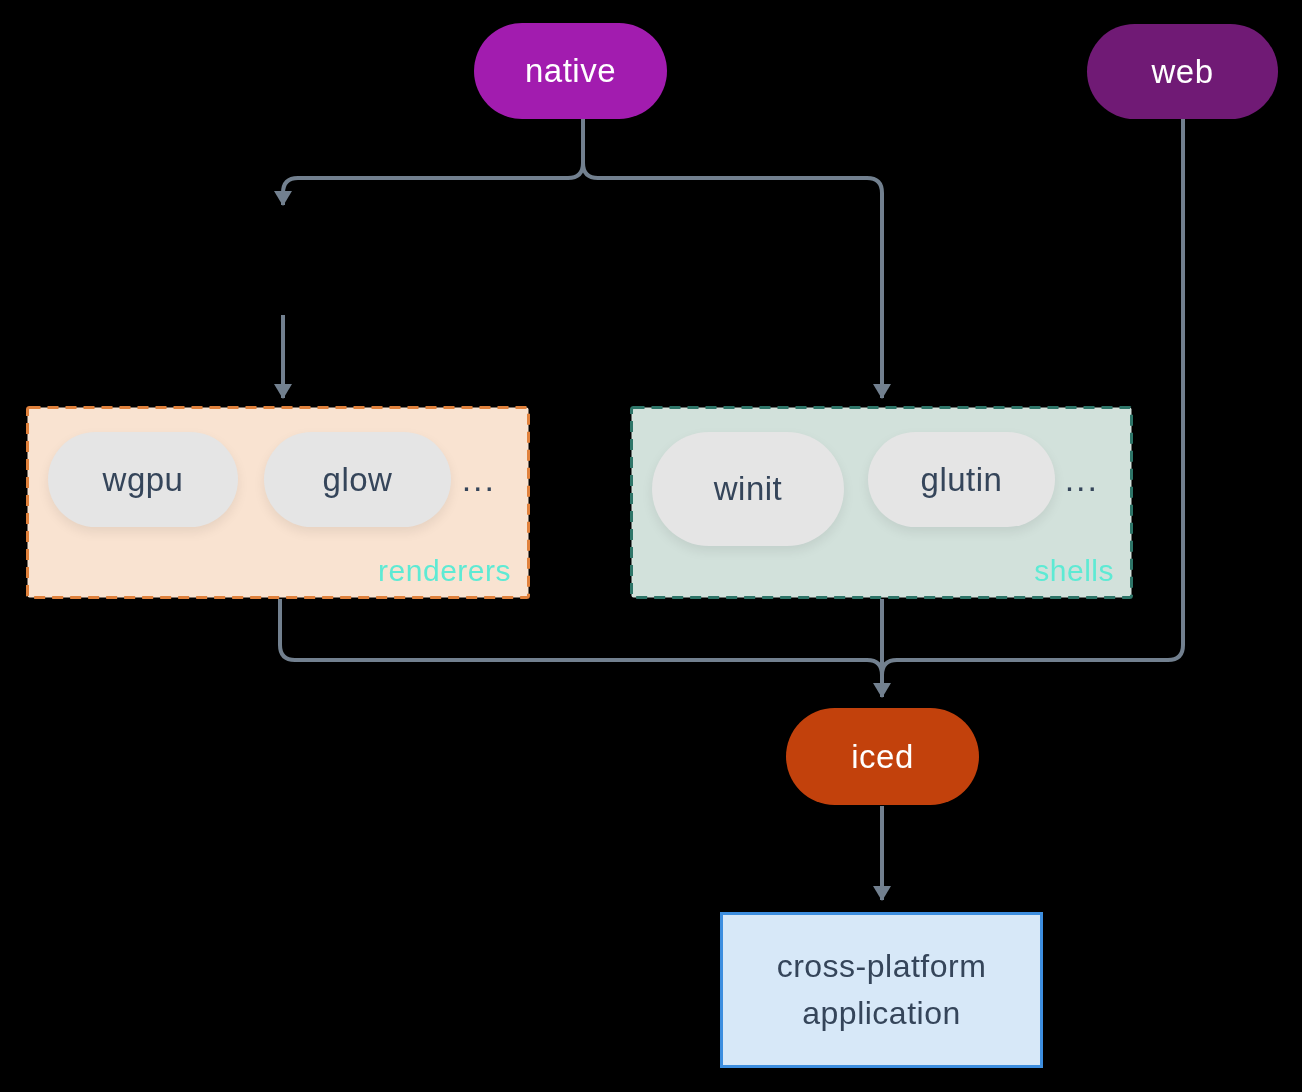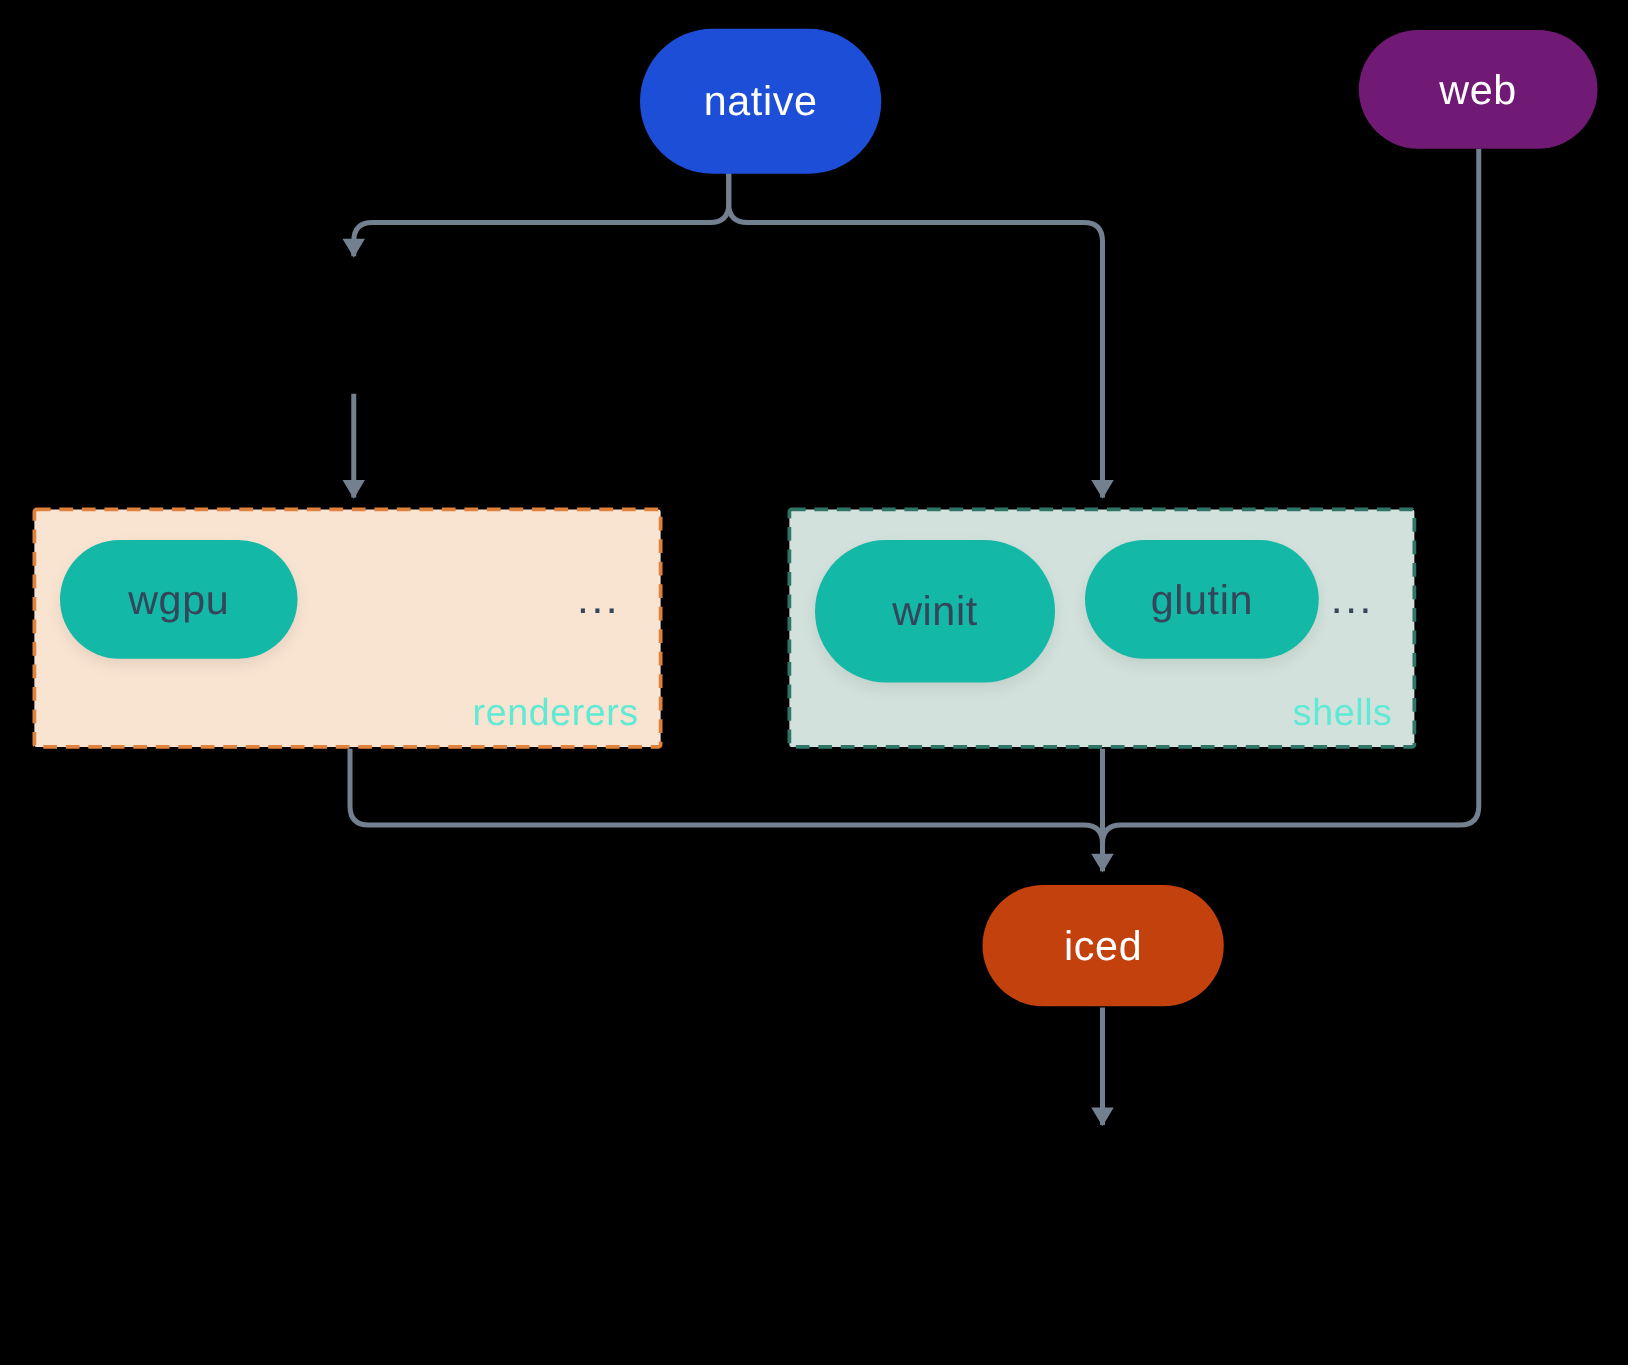--- a/index.html
+++ b/index.html
@@ -107,7 +107,7 @@
     </g>
   </svg>
 
-  <div class="pill" style="left: 512px; top: 23px; width: 193px; height: 116px; background-color: #1d4ed8;">
+  <div class="pill" style="left: 474px; top: 23px; width: 193px; height: 96px; background-color: #a21caf;">
     <span>native</span>
   </div>
 

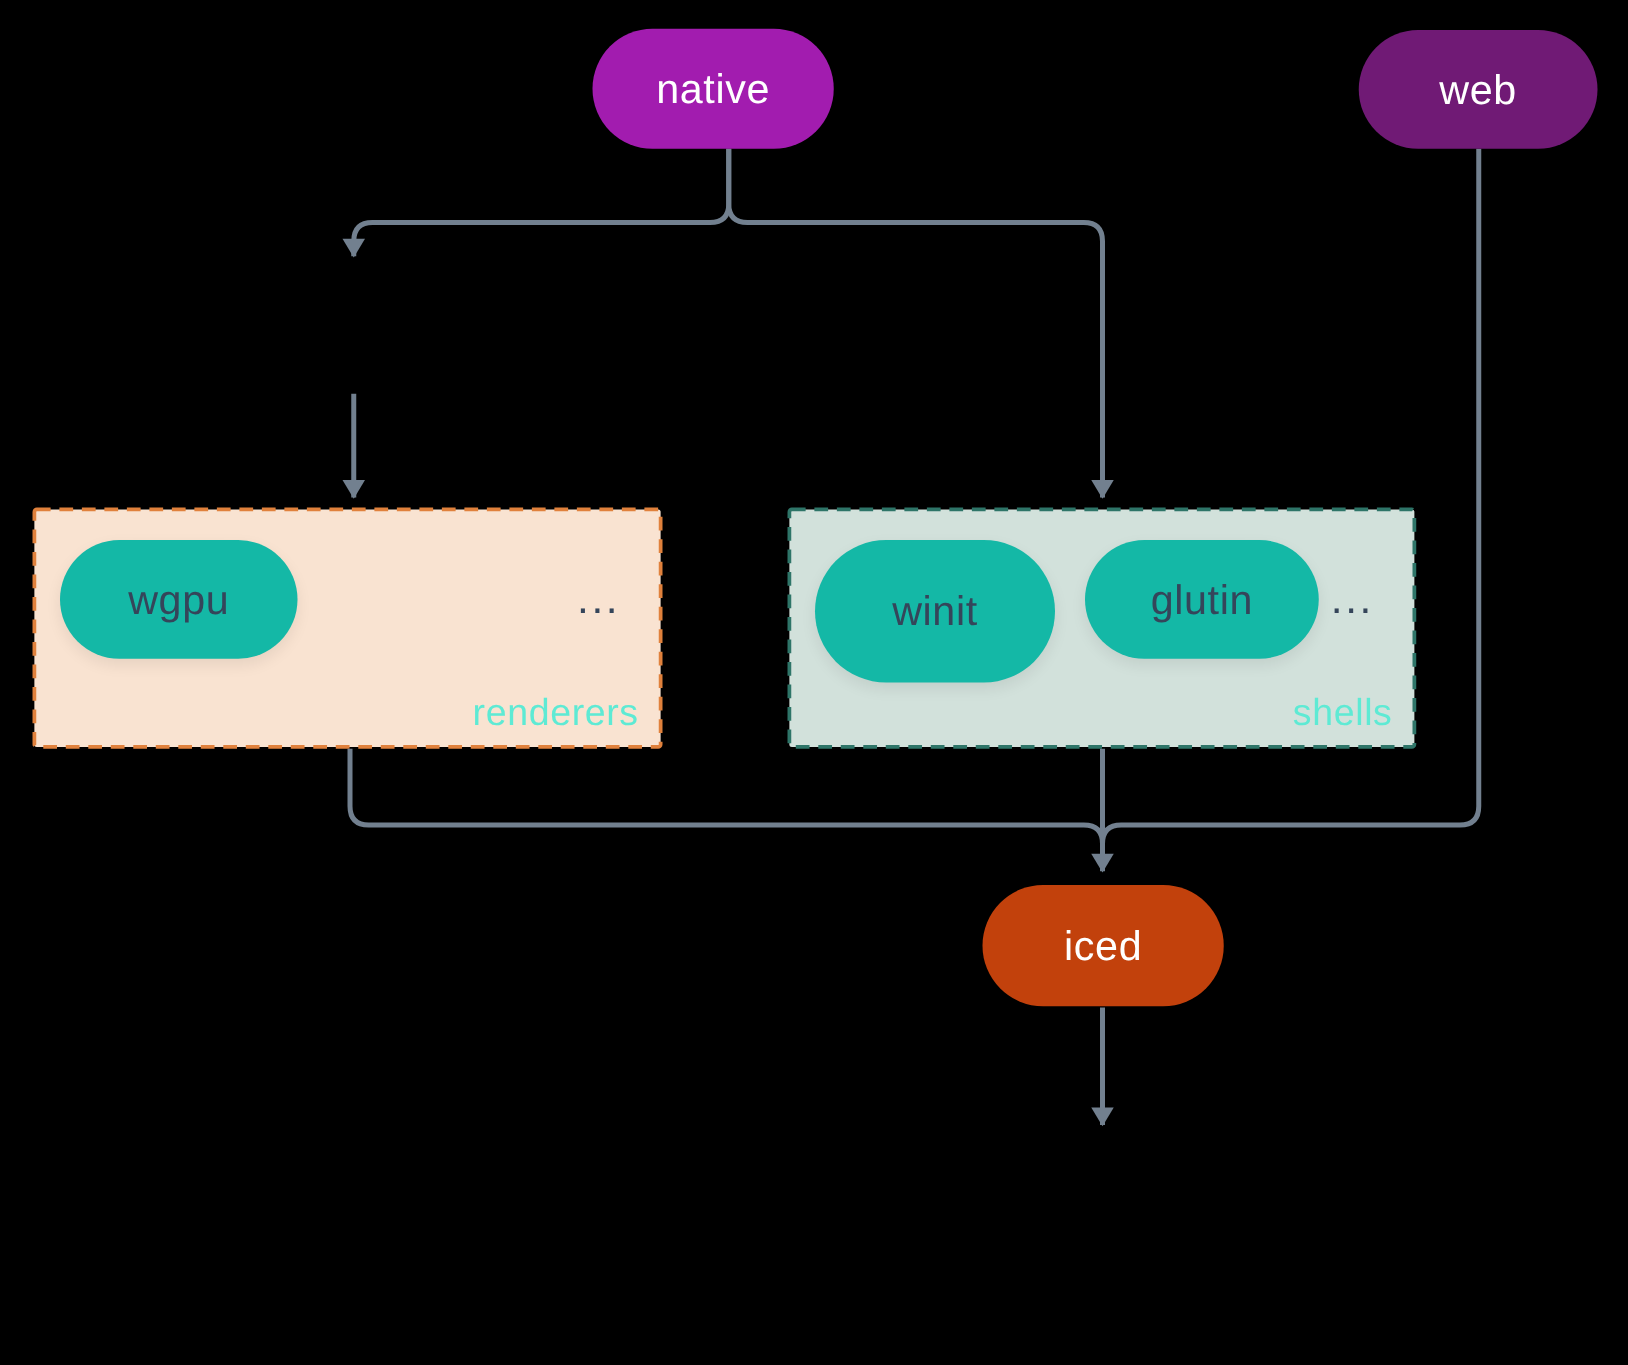--- a/index.html
+++ b/index.html
@@ -35,7 +35,7 @@
     letter-spacing: 0.5px;
   }
   .pill.light {
-    background: #14b8a6;
+    background: #e5e5e5;
     color: #35455a;
     box-shadow: 0 5px 12px rgba(0,0,0,0.08);
   }

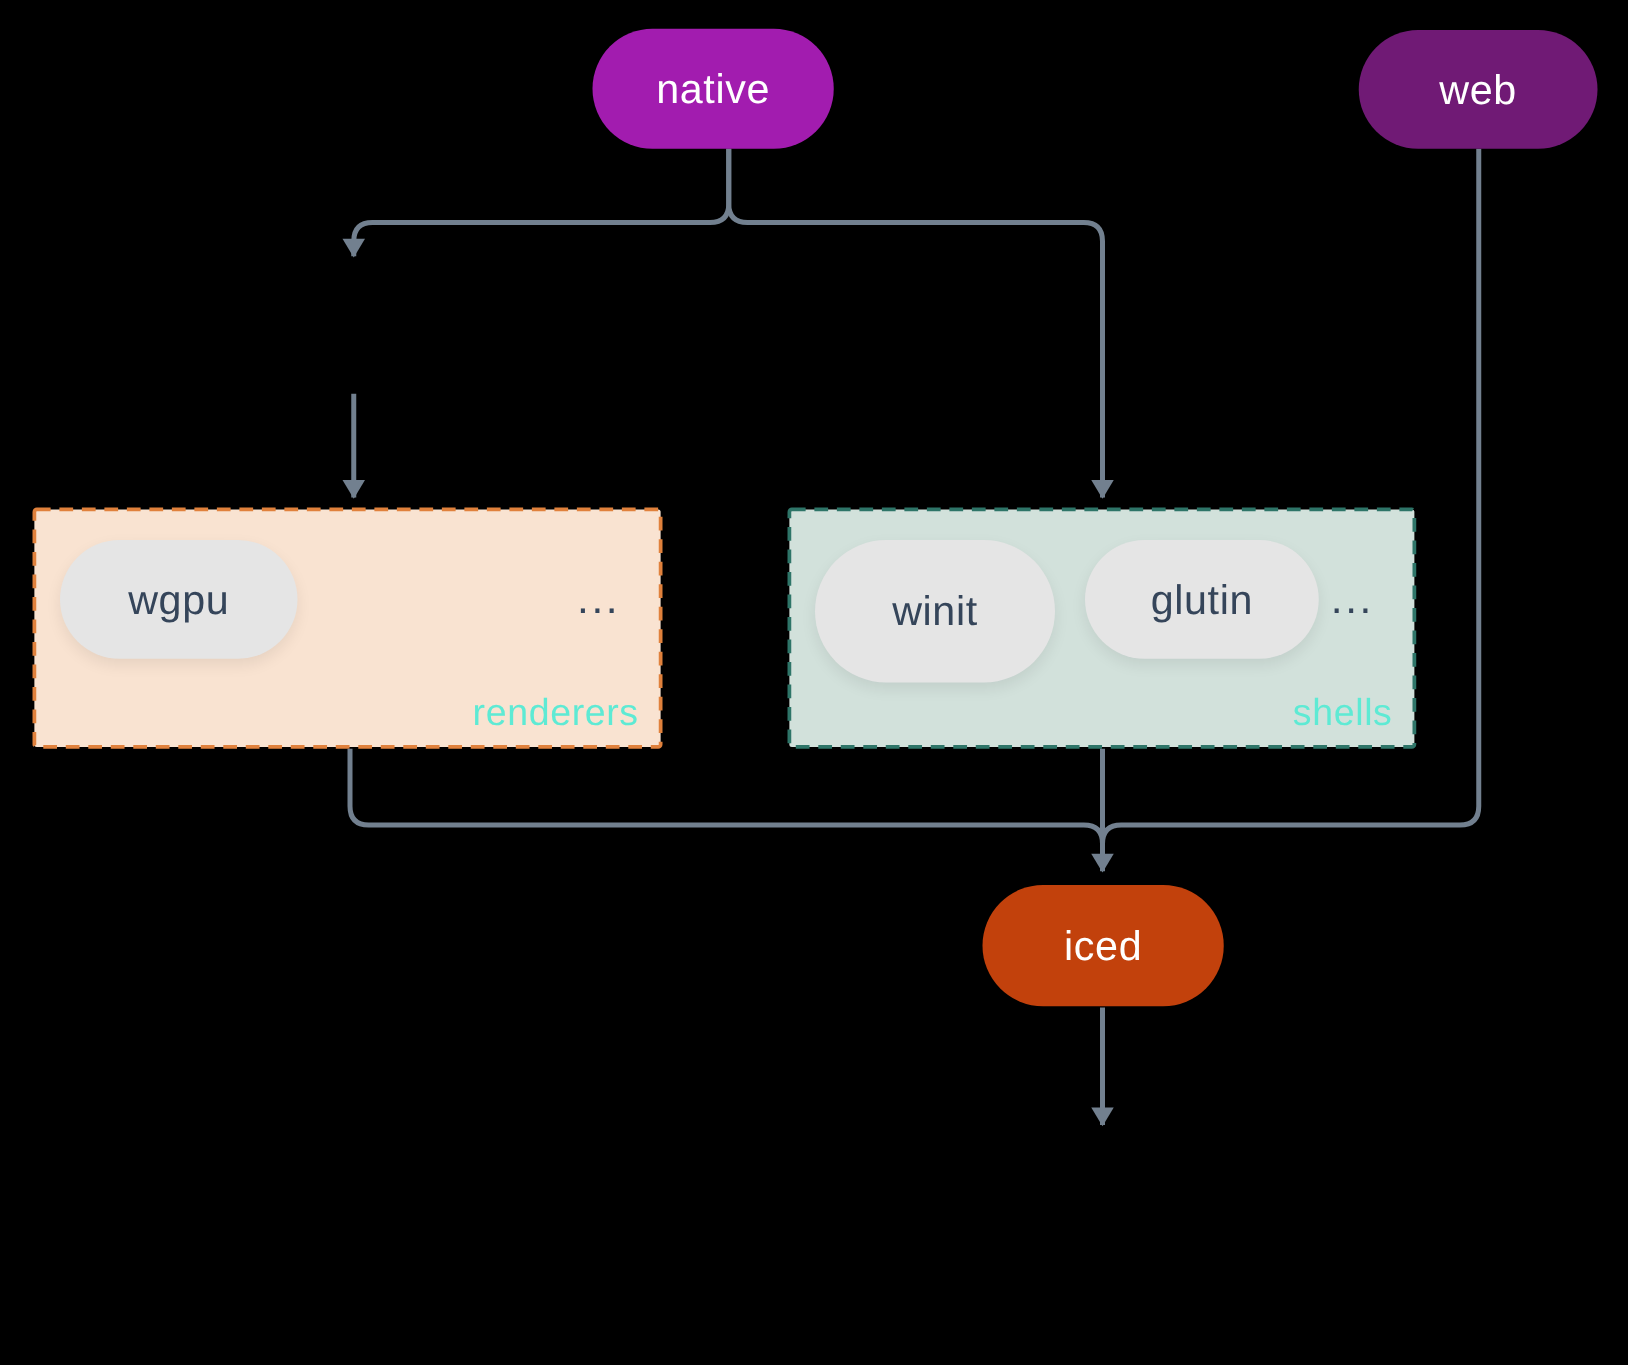--- a/index.html
+++ b/index.html
@@ -120,6 +120,9 @@
     <div class="pill light" style="left:22px; top:26px; width:190px; height:95px;">
       <span>wgpu</span>
     </div>
+    <div class="pill light" style="left:238px; top:26px; width:187px; height:95px;">
+      <span>glow</span>
+    </div>
     <div class="ellipsis">...</div>
     <div class="group-label">renderers</div>
   </div>

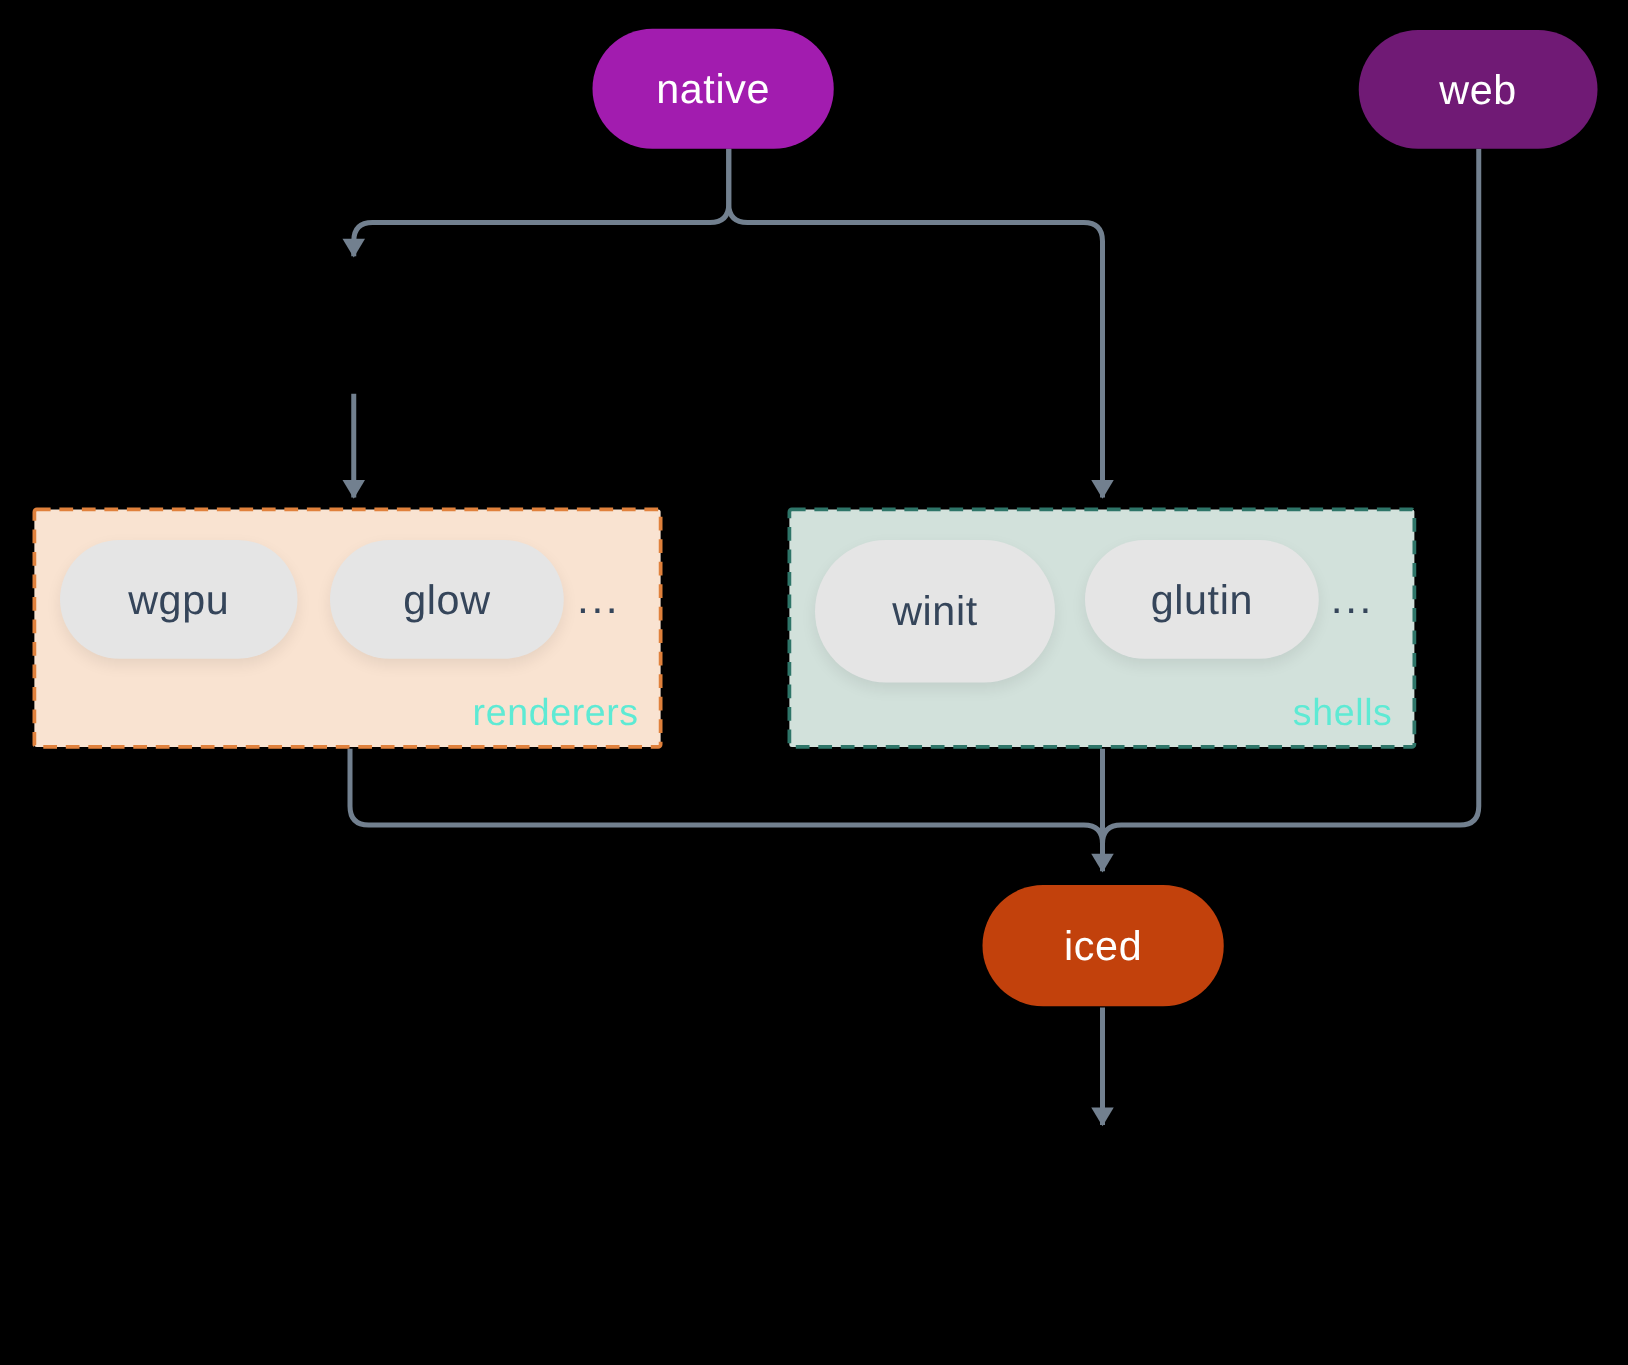--- a/index.html
+++ b/index.html
@@ -142,6 +142,10 @@
     <span>iced</span>
   </div>
 
+  <div class="app-box" style="background-color: rgb(215, 232, 248); border-color: rgb(61, 142, 223);">
+    <div>cross-platform</div>
+    <div>application</div>
+  </div>
 
 </div>
 

